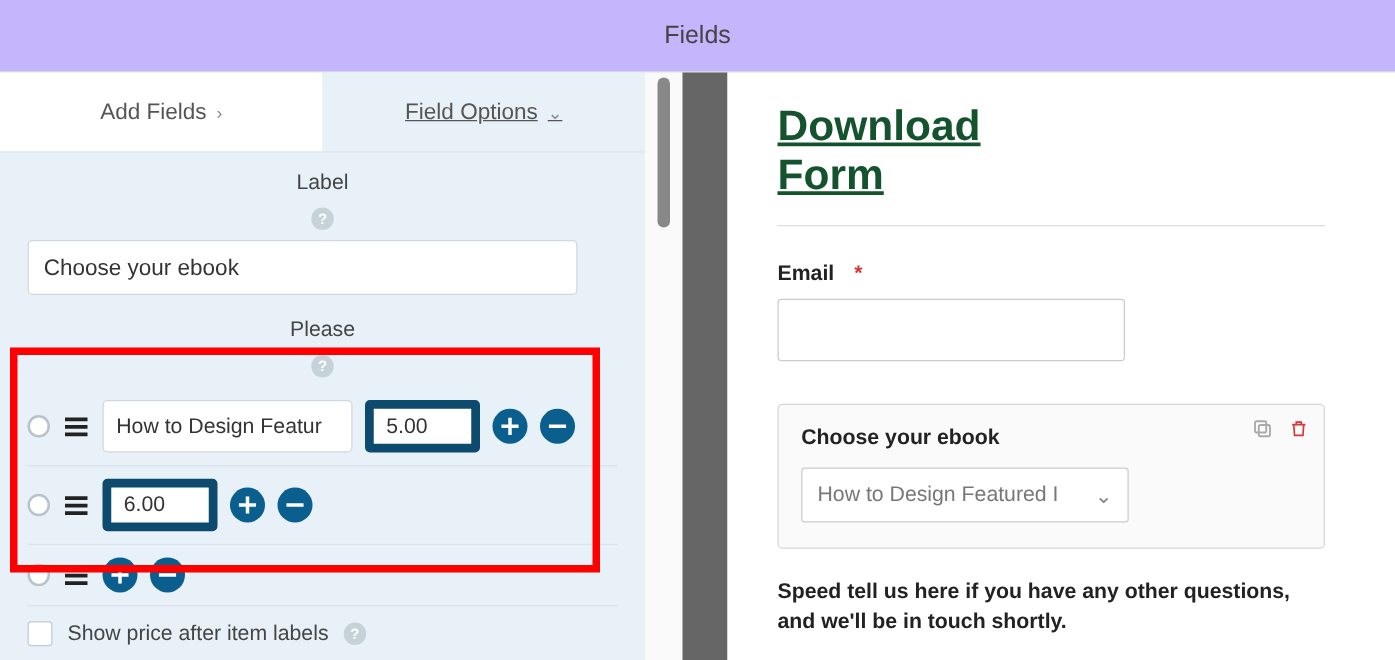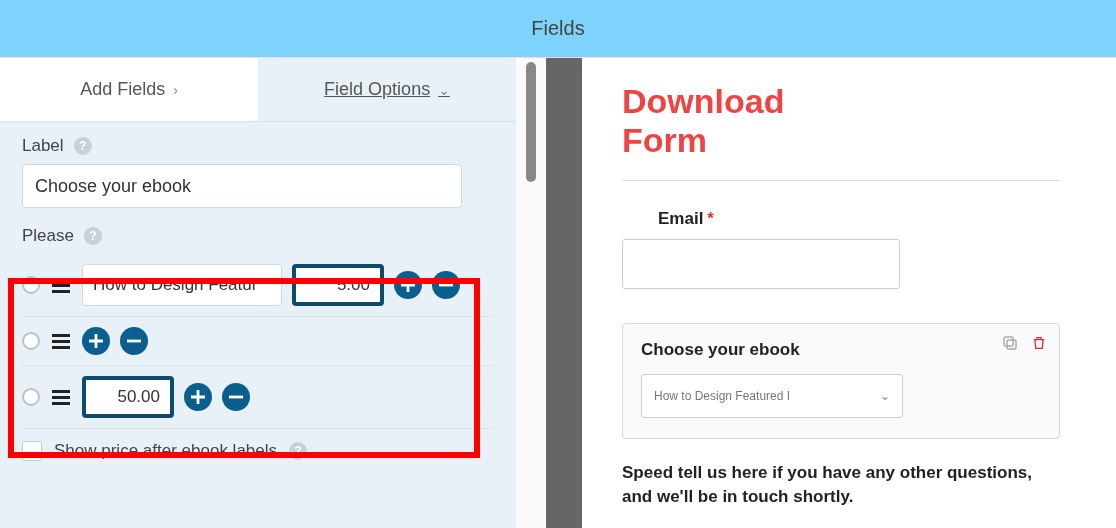--- a/index.html
+++ b/index.html
@@ -12,7 +12,7 @@
   }
   .topbar {
     height: 58px;
-    background: #7dd3fc;
+    background: #c4b5fd;
     border-bottom: 1px solid #e1e1e1;
     display: flex;
     align-items: center;

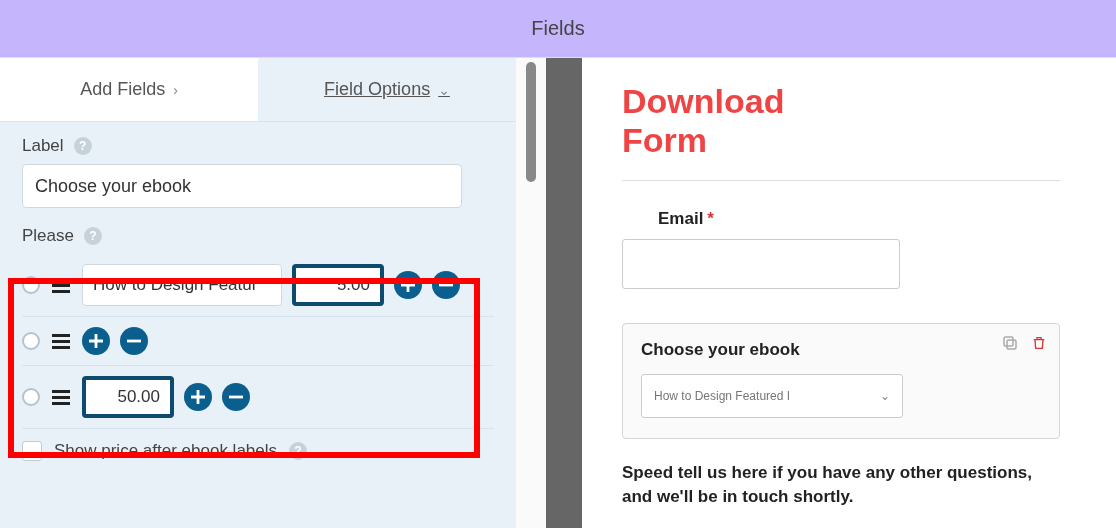--- a/index.html
+++ b/index.html
@@ -147,9 +147,10 @@
     padding: 24px 56px 0 40px;
   }
   .form-title {
-    font-size: 34px; font-weight:700; color:#ef4444;
+    font-size: 34px; font-weight:700; color:#14532d;
     line-height:1.15; margin-bottom: 20px;
     max-width: 250px;
+    text-decoration: underline;
   }
   .hr { border:none; border-top:1px solid #ddd; margin-bottom:28px; }
   .form-label {

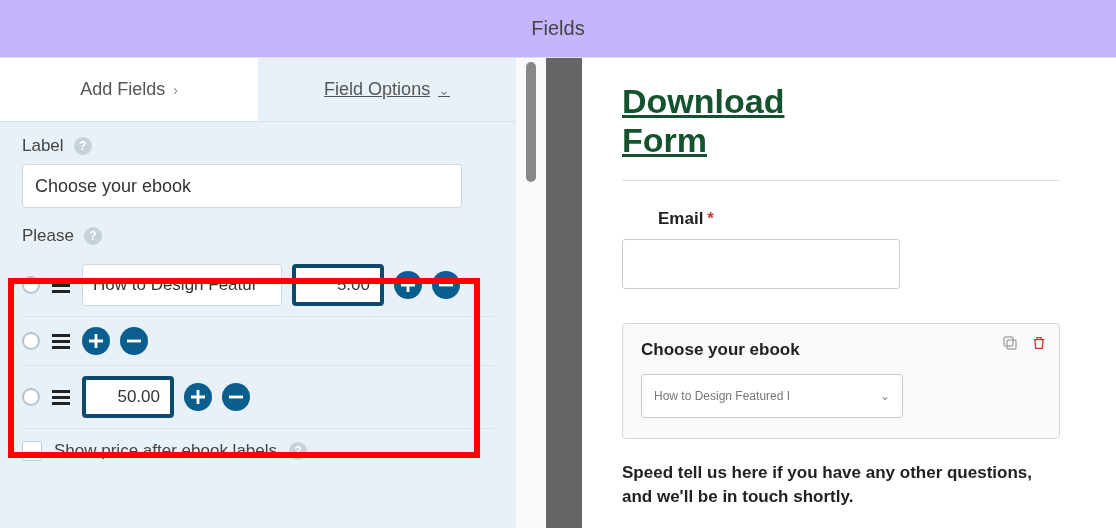--- a/index.html
+++ b/index.html
@@ -60,6 +60,7 @@
     align-items: center;
     gap: 10px;
     margin-bottom: 8px;
+    flex-direction: column;
   }
   .help-icon {
     width: 18px; height: 18px; border-radius: 50%;

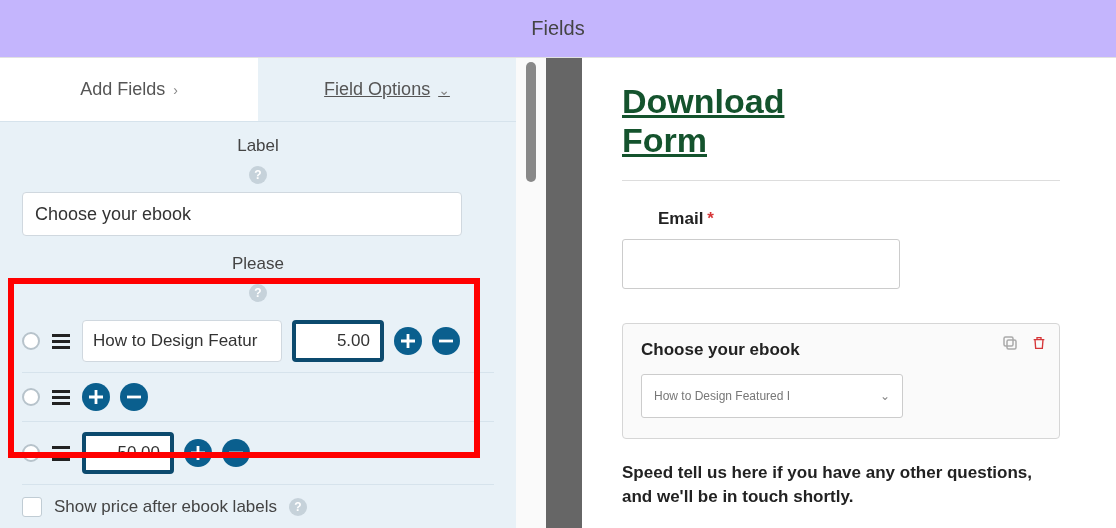--- a/index.html
+++ b/index.html
@@ -156,7 +156,7 @@
   .hr { border:none; border-top:1px solid #ddd; margin-bottom:28px; }
   .form-label {
     font-size:17px; font-weight:600; color:#222;
-    display:flex; gap:4px; margin-bottom:10px;margin-left:36px;
+    display:flex; gap:16px; margin-bottom:10px;
   }
   .req { color:#d63638; }
   .form-input {

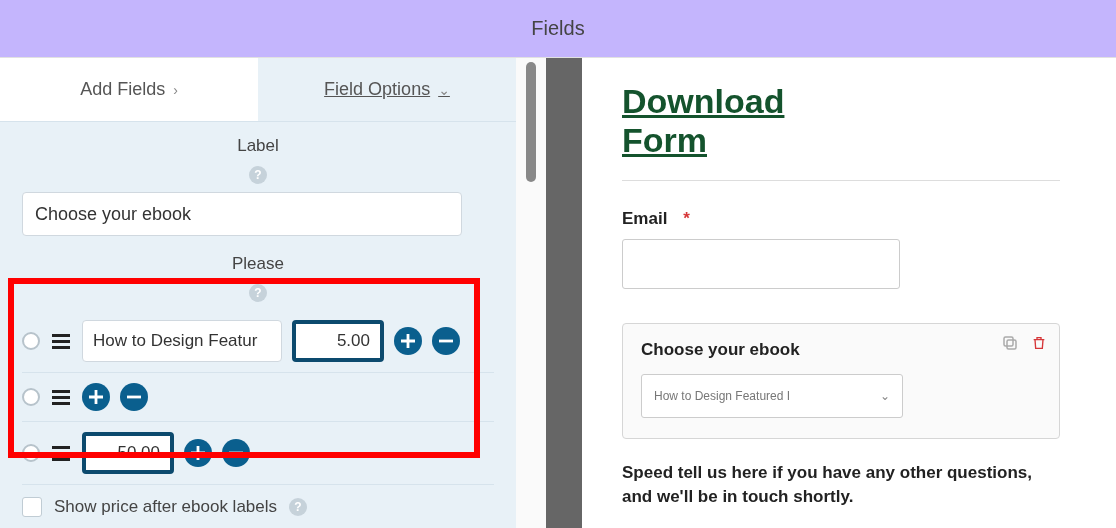--- a/index.html
+++ b/index.html
@@ -114,8 +114,8 @@
   }
   .item-price {
     width: 92px; height: 42px; background:#fff;
-    border:4px solid #0c4a6e; border-radius:4px;
-    padding:0 10px; font-size:17px; color:#333;text-align:right;
+    border:7px solid #0c4a6e; border-radius:4px;
+    padding:0 10px; font-size:17px; color:#333;
   }
   .circ-btn {
     width: 28px; height: 28px; border-radius: 50%;

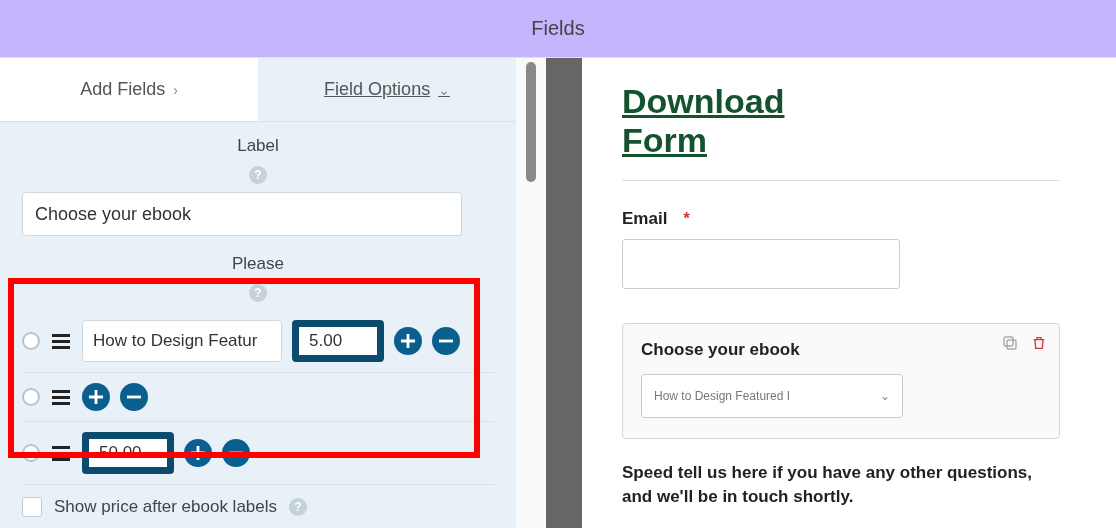--- a/index.html
+++ b/index.html
@@ -249,6 +249,7 @@
               <span></span>
               <span></span>
             </div>
+          <input class="item-price" value="6.00" style="">
           <div class="circ-btn">
             <svg viewBox="0 0 10 10">
                 <path d="M5 0v10M0 5h10" stroke="#fff" stroke-width="2"></path>

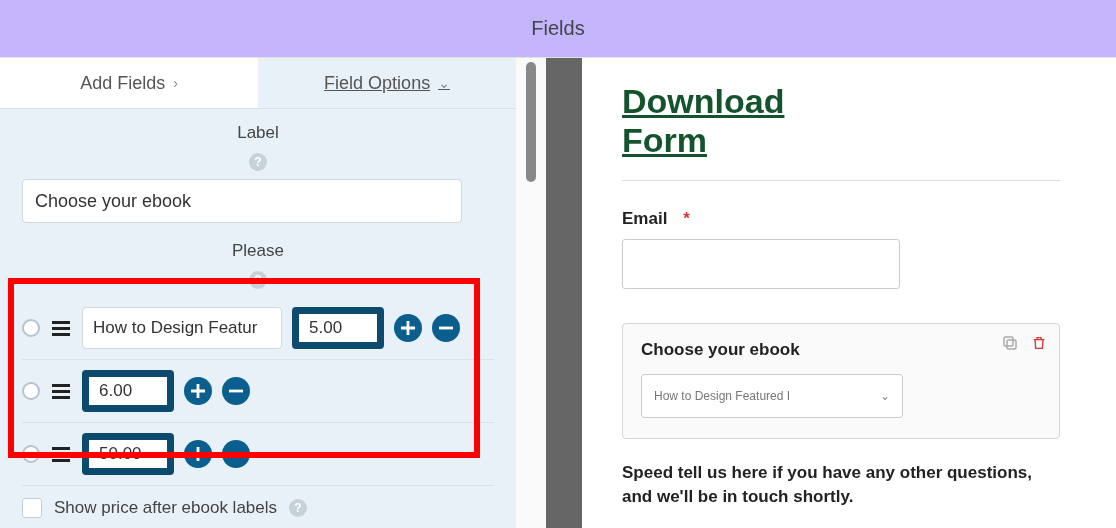--- a/index.html
+++ b/index.html
@@ -174,7 +174,7 @@
     width: 262px; height:44px; border:1px solid #ccc;
     background:#fff; border-radius:3px;
     display:flex; align-items:center; justify-content:space-between;
-    padding:0 12px; color:#777; font-size:12px; cursor:pointer;
+    padding:0 12px; color:#777; font-size:17px; cursor:pointer;
   }
   .block-icons {
     position:absolute; top:10px; right:12px;

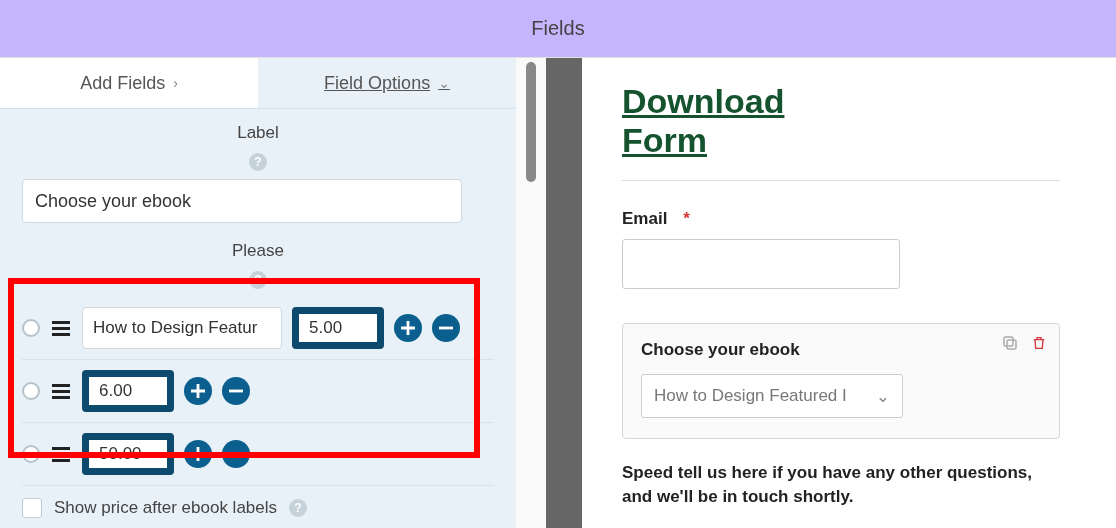--- a/index.html
+++ b/index.html
@@ -269,7 +269,6 @@
               <span></span>
               <span></span>
             </div>
-          <input class="item-price" value="50.00" style="">
           <div class="circ-btn">
             <svg viewBox="0 0 10 10">
                 <path d="M5 0v10M0 5h10" stroke="#fff" stroke-width="2"></path>

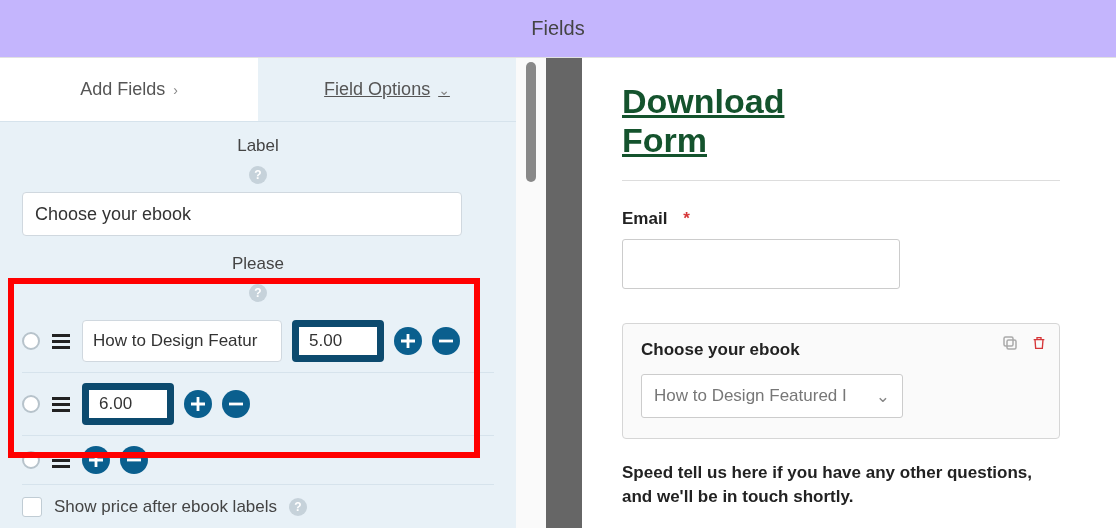--- a/index.html
+++ b/index.html
@@ -283,7 +283,7 @@
 
         <div class="checkbox-row">
           <div class="checkbox"></div>
-          <span>Show price after ebook labels</span>
+          <span>Show price after item labels</span>
           <span class="help-icon">?</span>
         </div>
       </div>

